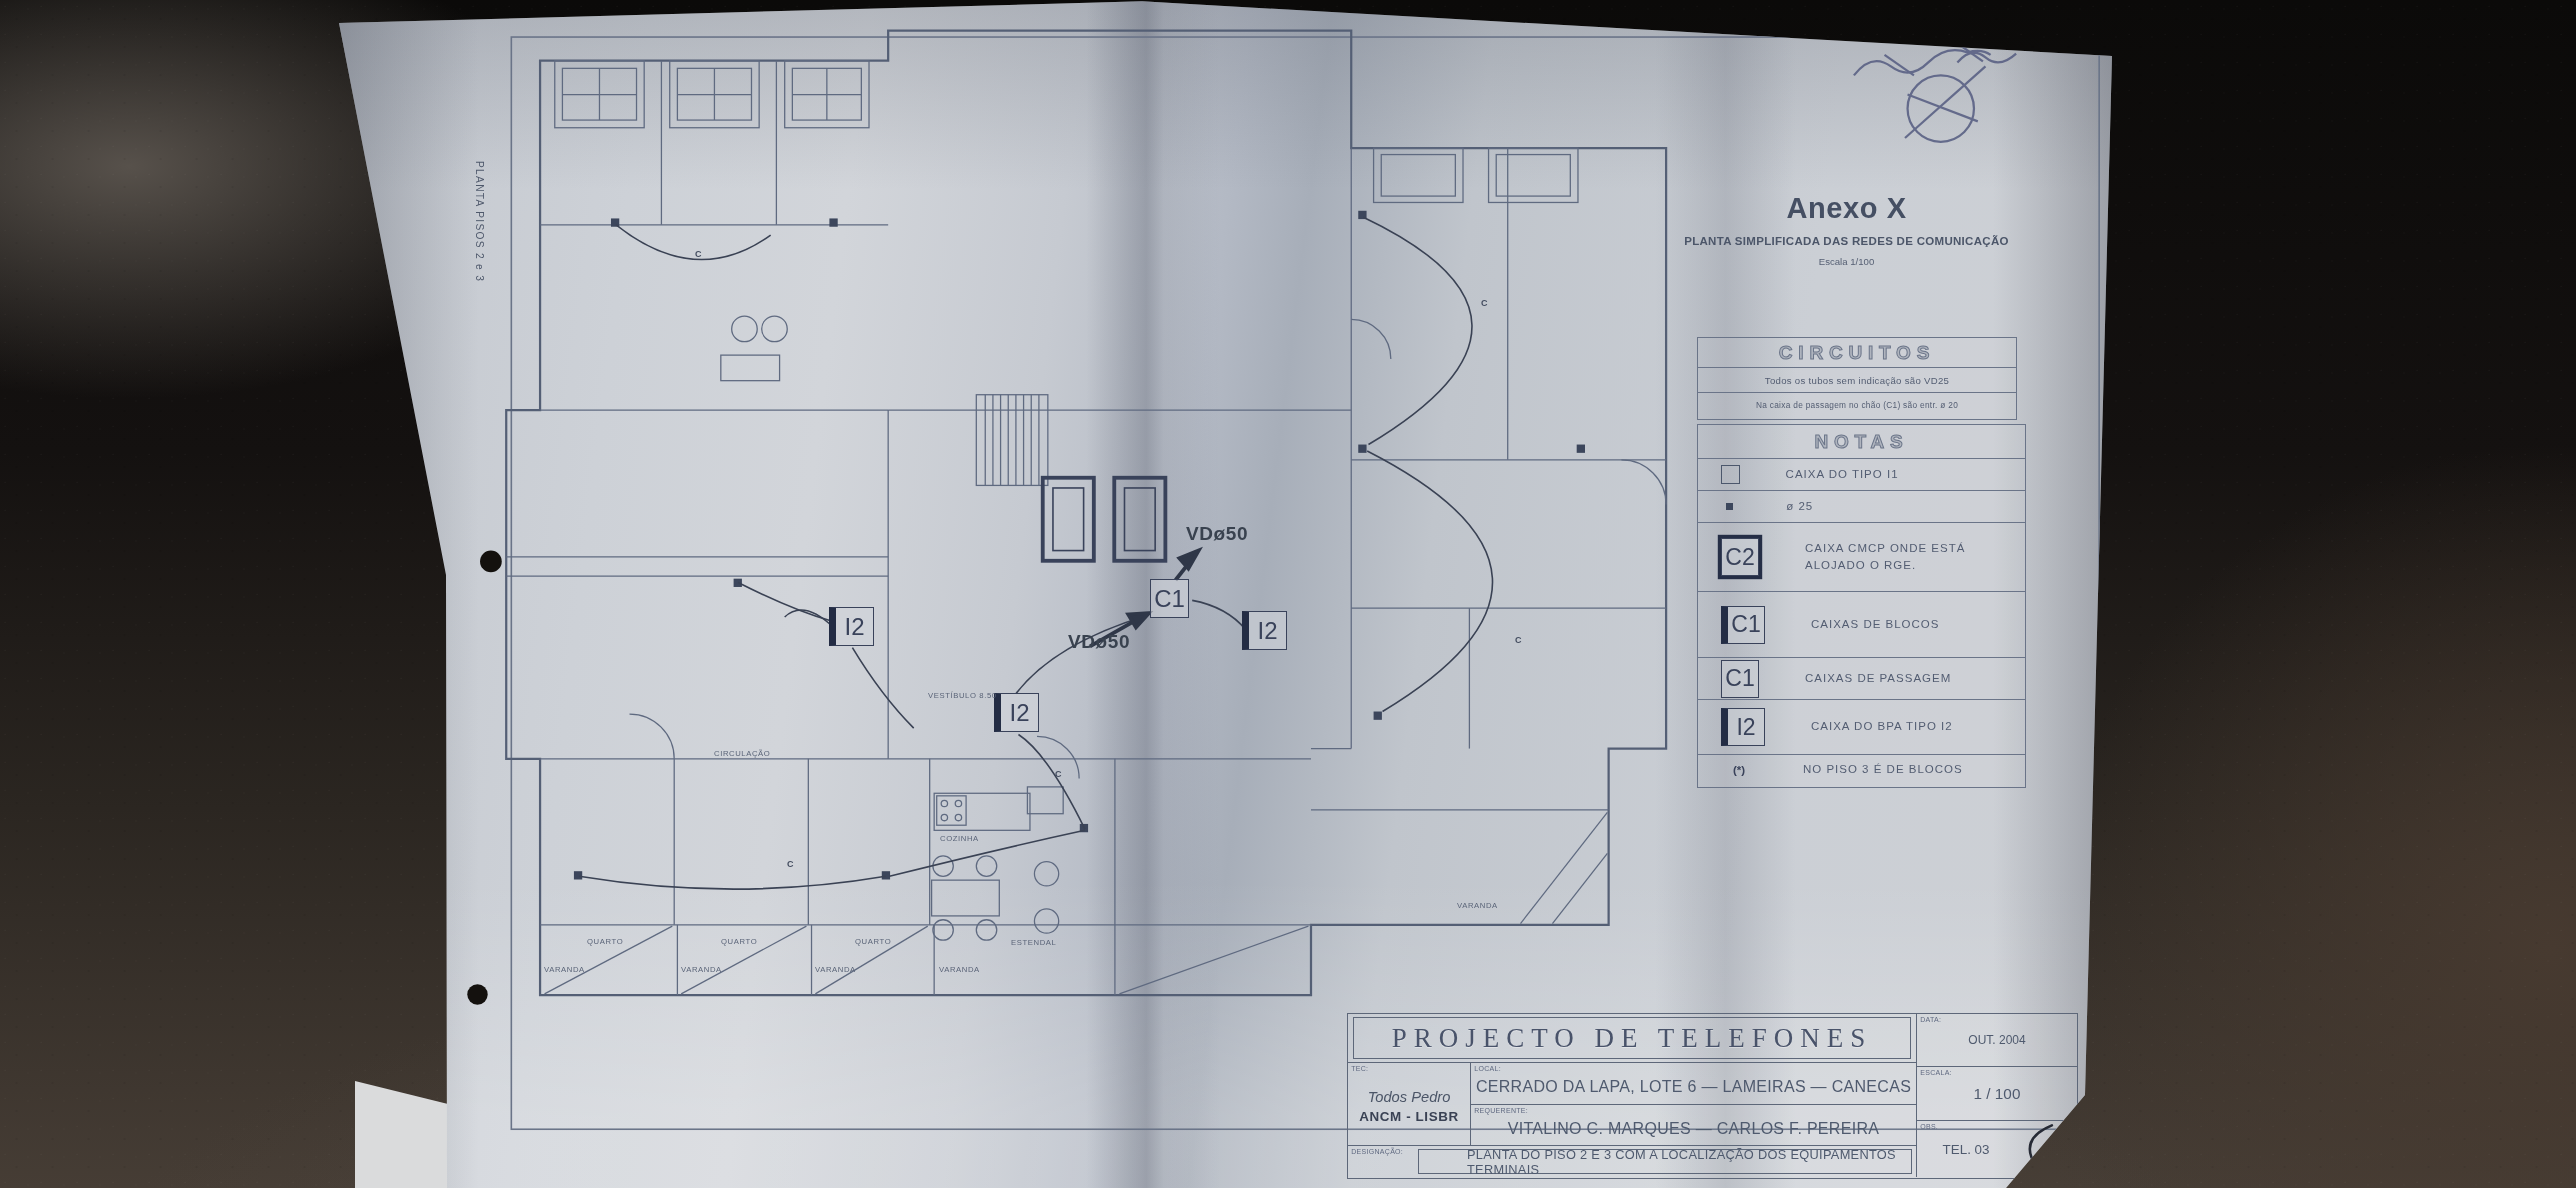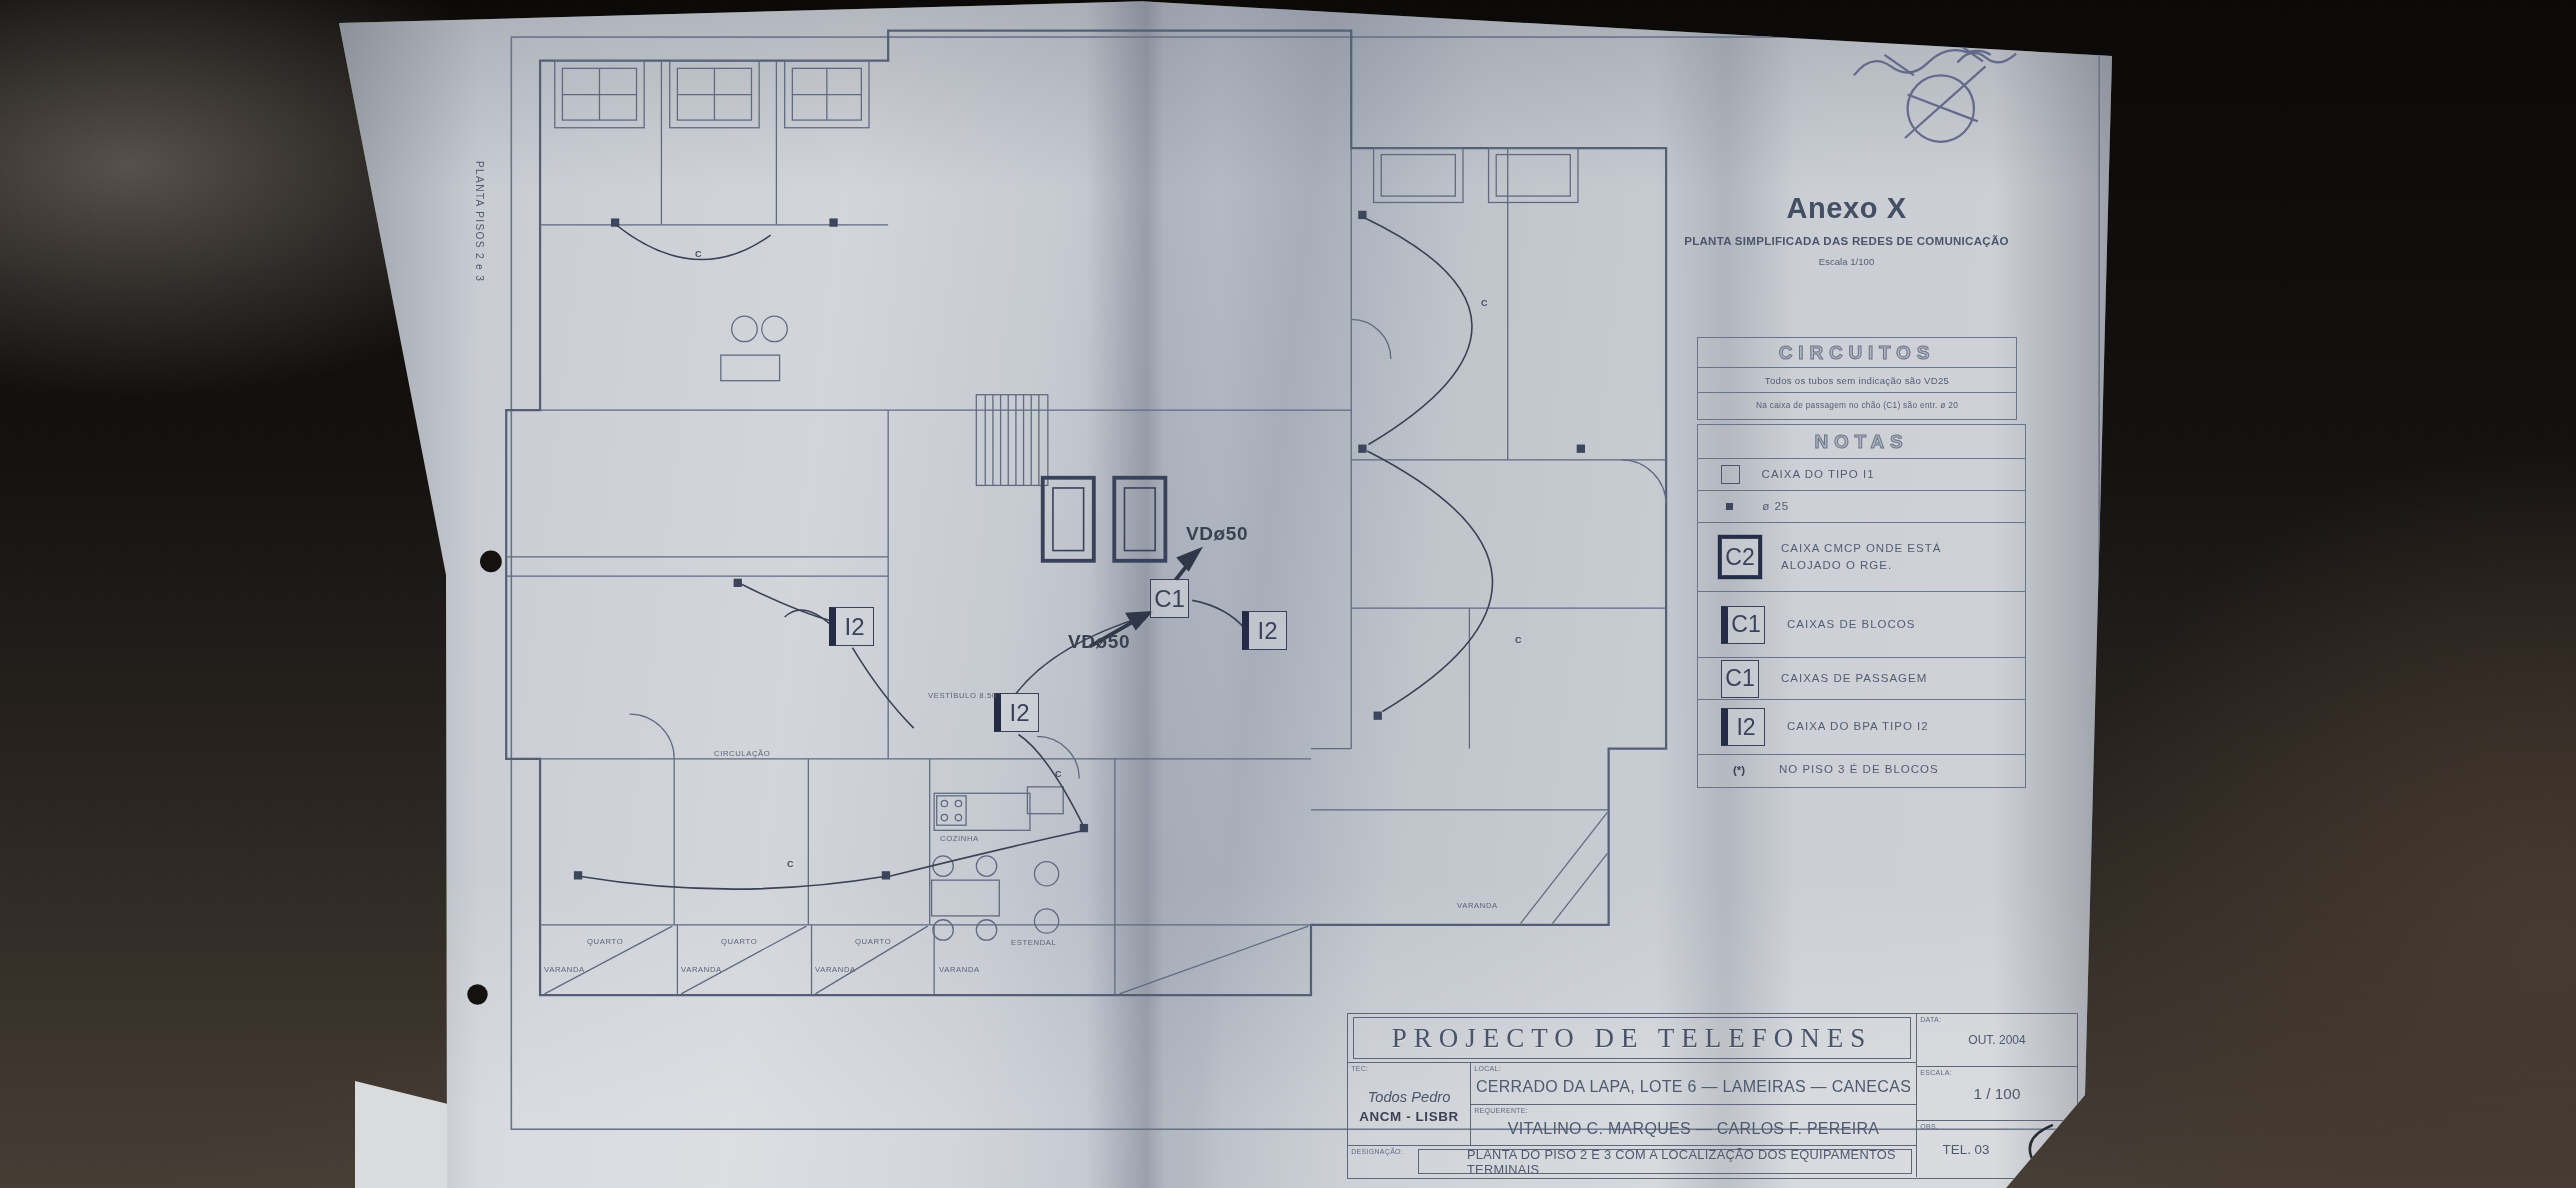--- a/index.html
+++ b/index.html
@@ -56,7 +56,7 @@
   .circ-line{display:flex;align-items:center;justify-content:center;font-size:9.6px;letter-spacing:0.3px;
     border-bottom:1.3px solid #6a7488;}
   .circ-line:last-child{border-bottom:none;}
-  .nrow{display:flex;align-items:center;border-bottom:1.3px solid #6a7488;padding-left:23px;box-sizing:border-box;}
+  .nrow{display:flex;align-items:center;border-bottom:1.3px solid #6a7488;padding-left:23px;box-sizing:border-box;gap:24px;}
   .nrow:last-child{border-bottom:none;}
   .nlabel{font-size:11.5px;letter-spacing:1px;margin-left:22px;width:211px;line-height:1.5;}
   .sym{flex:0 0 auto;display:flex;align-items:center;justify-content:center;color:#39425a;}

